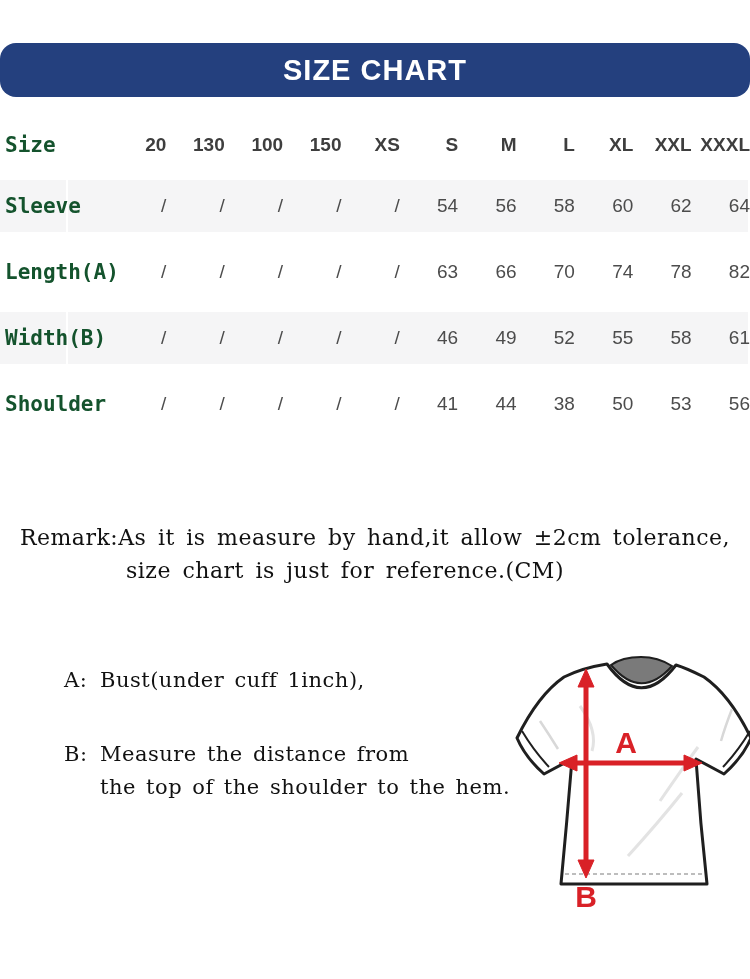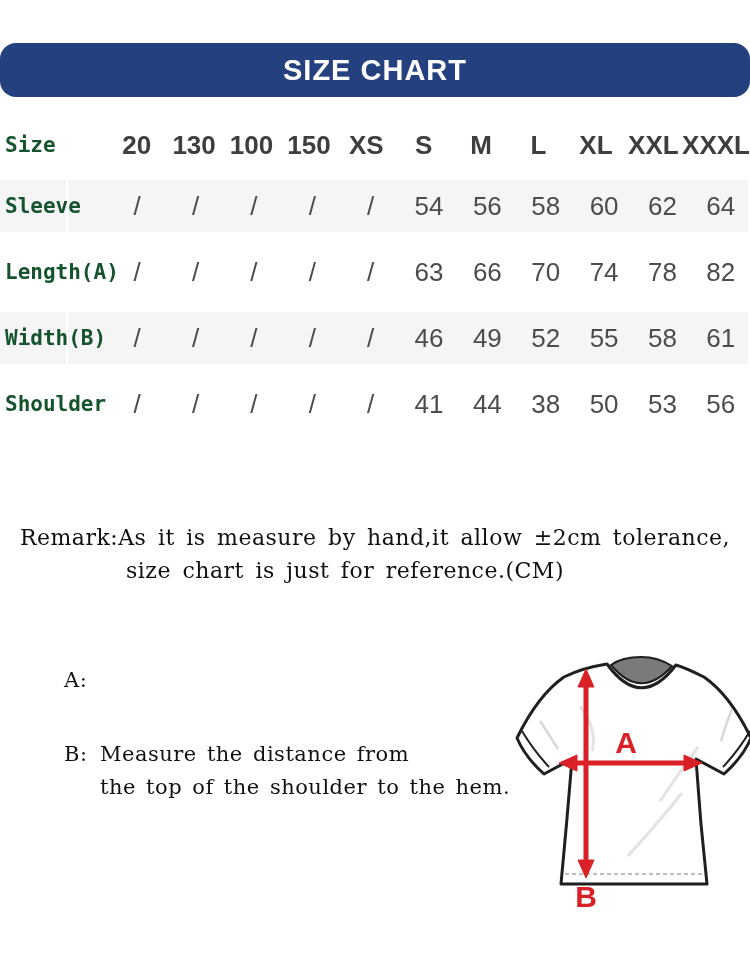--- a/index.html
+++ b/index.html
@@ -39,7 +39,7 @@
     padding-left:5px;position:relative;z-index:1;white-space:nowrap;
   }
   .tcell{
-    text-align:center;font-size:26px;color:#4c4c4c;
+    text-align:right;font-size:19px;color:#4c4c4c;
     position:relative;z-index:1;
     font-family:"Liberation Sans",sans-serif;
   }

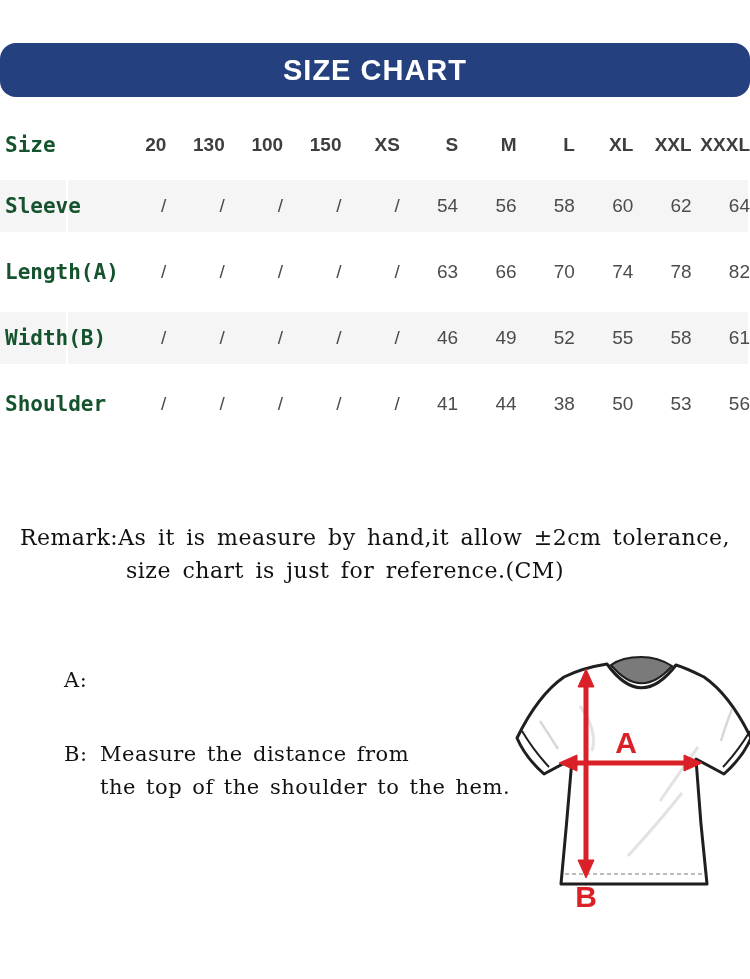--- a/index.html
+++ b/index.html
@@ -165,6 +165,7 @@
     <div class="note note-a">
       <div class="note-label">A:</div>
       <div>
+        <div class="note-line">Bust(under cuff 1inch),</div>
       </div>
     </div>
     <div class="note note-b">

